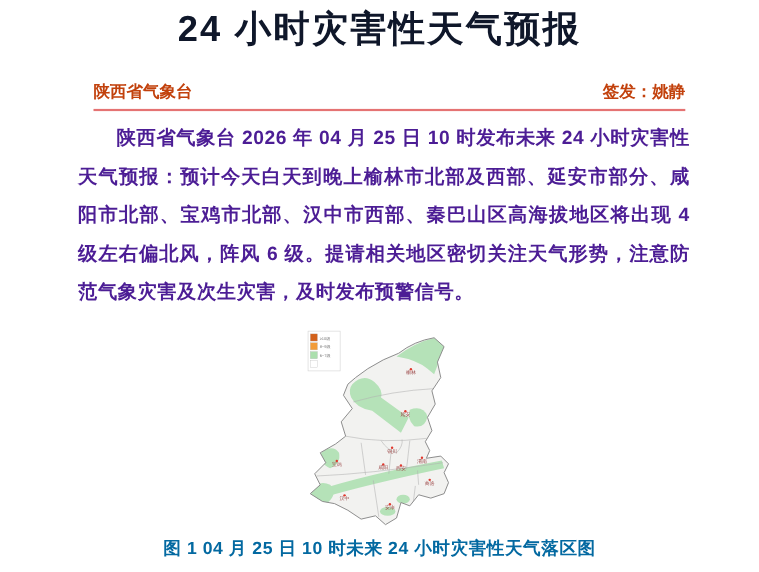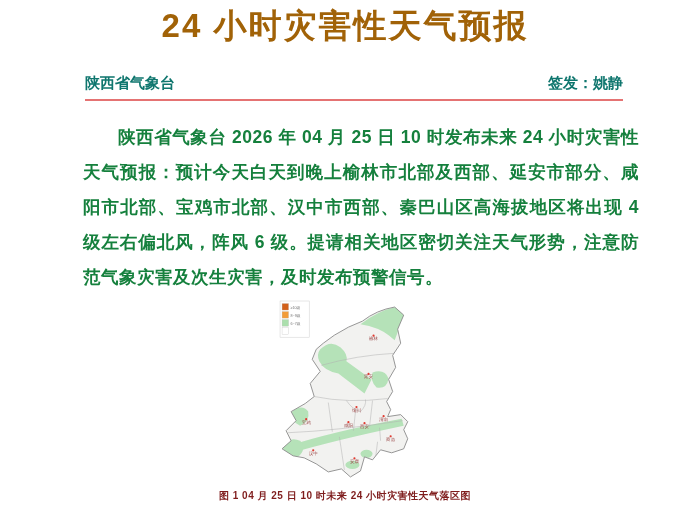--- a/index.html
+++ b/index.html
@@ -10,7 +10,7 @@
   .title{
     position:absolute;top:4px;left:0;width:690px;margin:0;
     text-align:center;font-size:33px;font-weight:800;letter-spacing:2px;
-    color:#a16207;
+    color:#0f172a;
   }
   .header-line{
     position:absolute;top:74px;left:85px;width:538px;

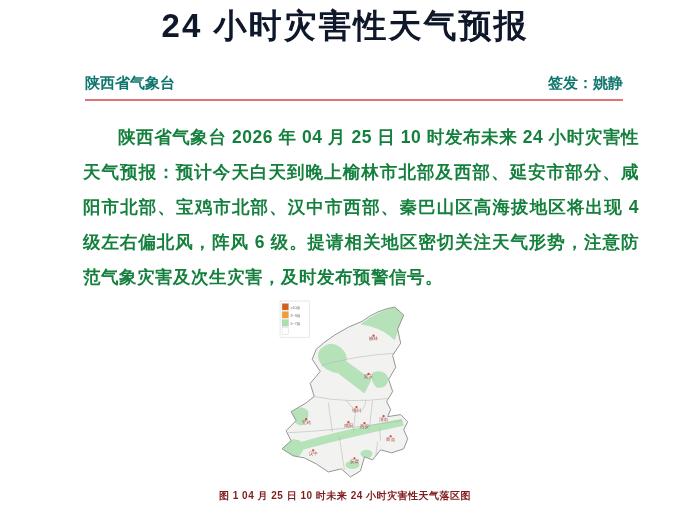--- a/index.html
+++ b/index.html
@@ -15,7 +15,7 @@
   .header-line{
     position:absolute;top:74px;left:85px;width:538px;
     display:flex;justify-content:space-between;align-items:center;
-    font-size:15px;font-weight:bold;color:#0f766e;
+    font-size:15px;font-weight:bold;color:#c2410c;
     border-bottom:2px solid #e57373;padding-bottom:6px;
     white-space:nowrap;
     gap:31px;

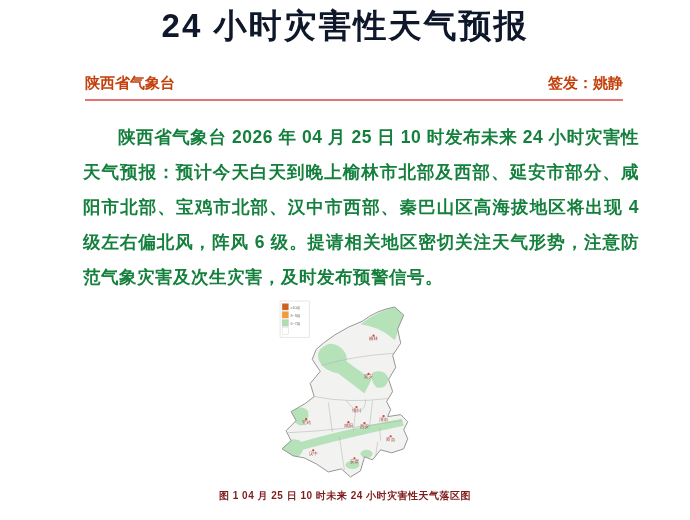--- a/index.html
+++ b/index.html
@@ -21,8 +21,8 @@
     gap:31px;
   }
   .body-text{
-    position:absolute;top:104px;left:67px;width:556px;margin:16px;
-    font-size:17.5px;font-weight:bold;color:#15803d;
+    position:absolute;top:104px;left:67px;width:556px;margin:4px;
+    font-size:17.5px;font-weight:bold;color:#4c1d95;
     line-height:35px;text-align:justify;text-indent:2em;
     letter-spacing:0.5px;
   }

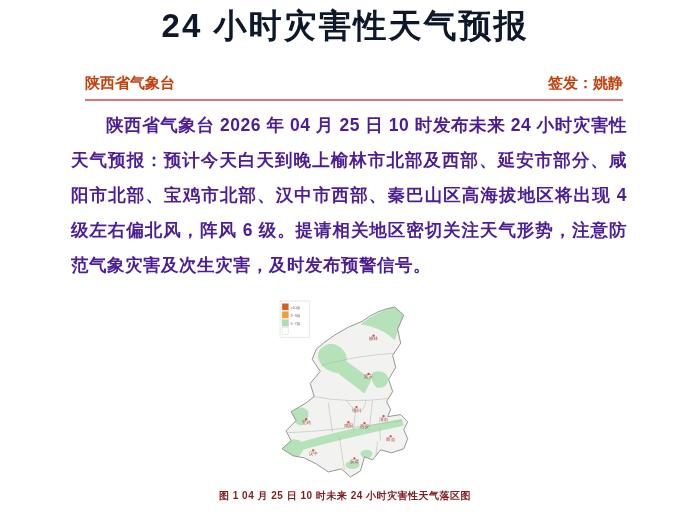--- a/index.html
+++ b/index.html
@@ -32,7 +32,7 @@
   .map-wrap svg{display:block;width:176px;height:186px;}
   .caption{
     position:absolute;top:489px;left:0;width:690px;
-    text-align:center;font-size:10px;font-weight:600;color:#7f1d1d;
+    text-align:center;font-size:16px;font-weight:600;color:#0369a1;
     letter-spacing:0.5px;
   }
 </style>

